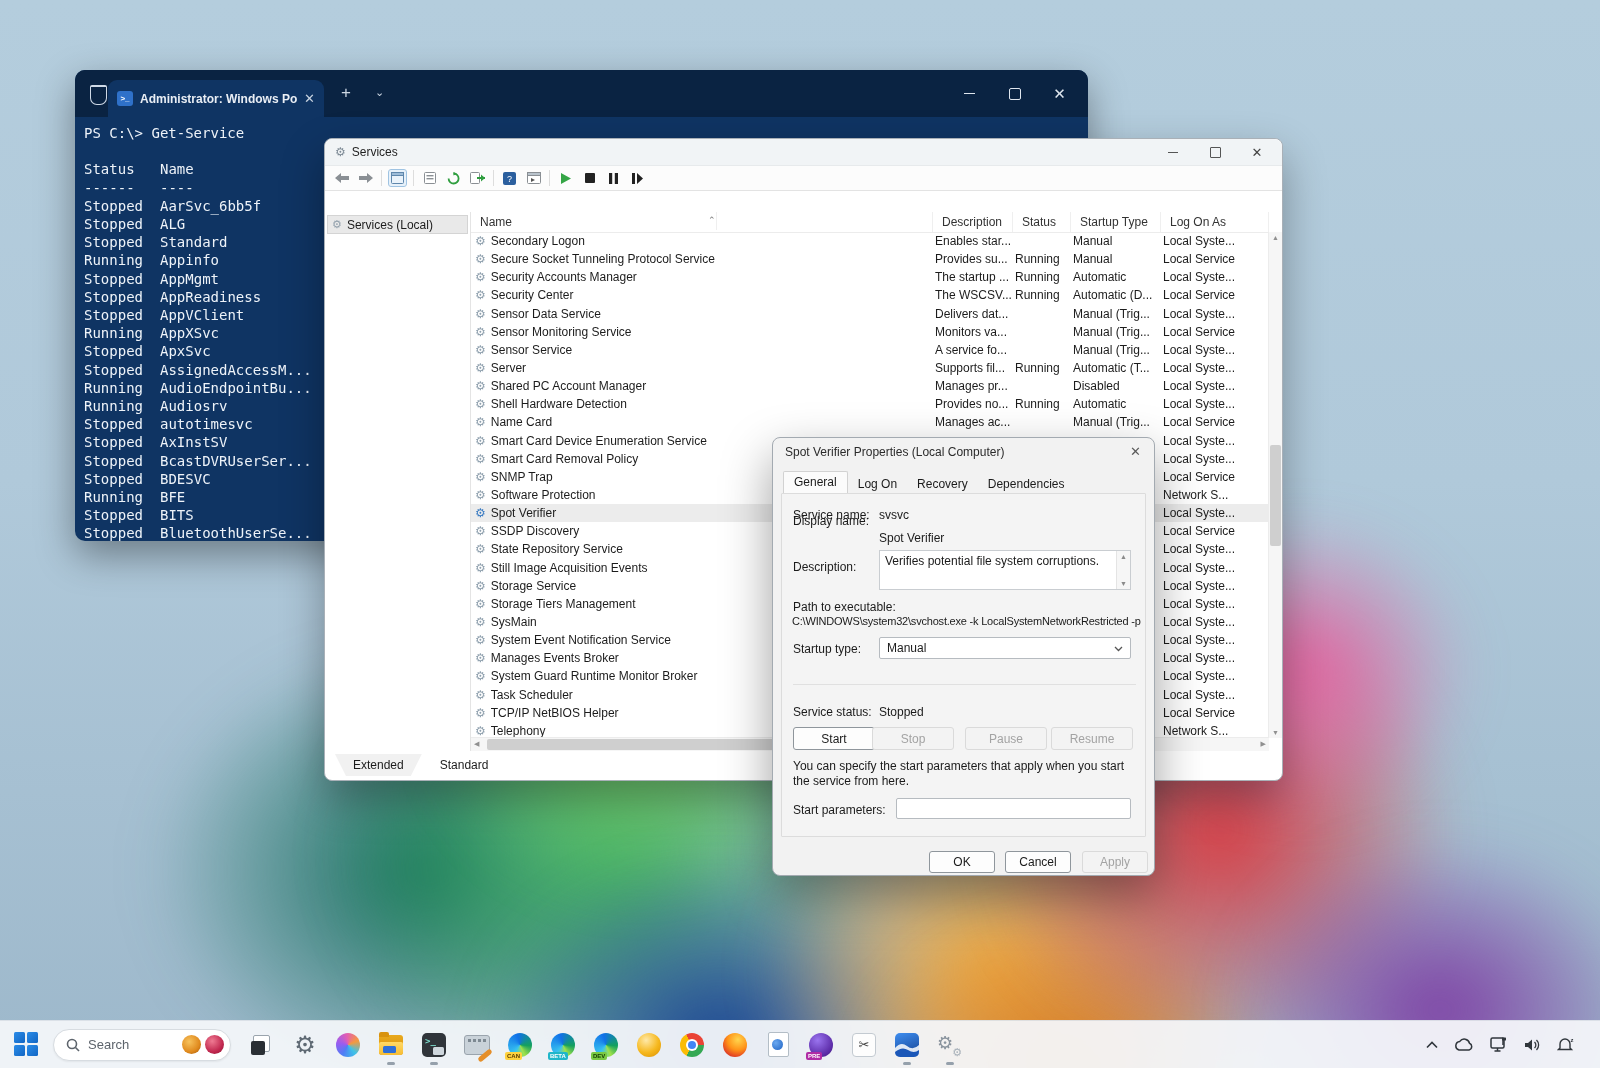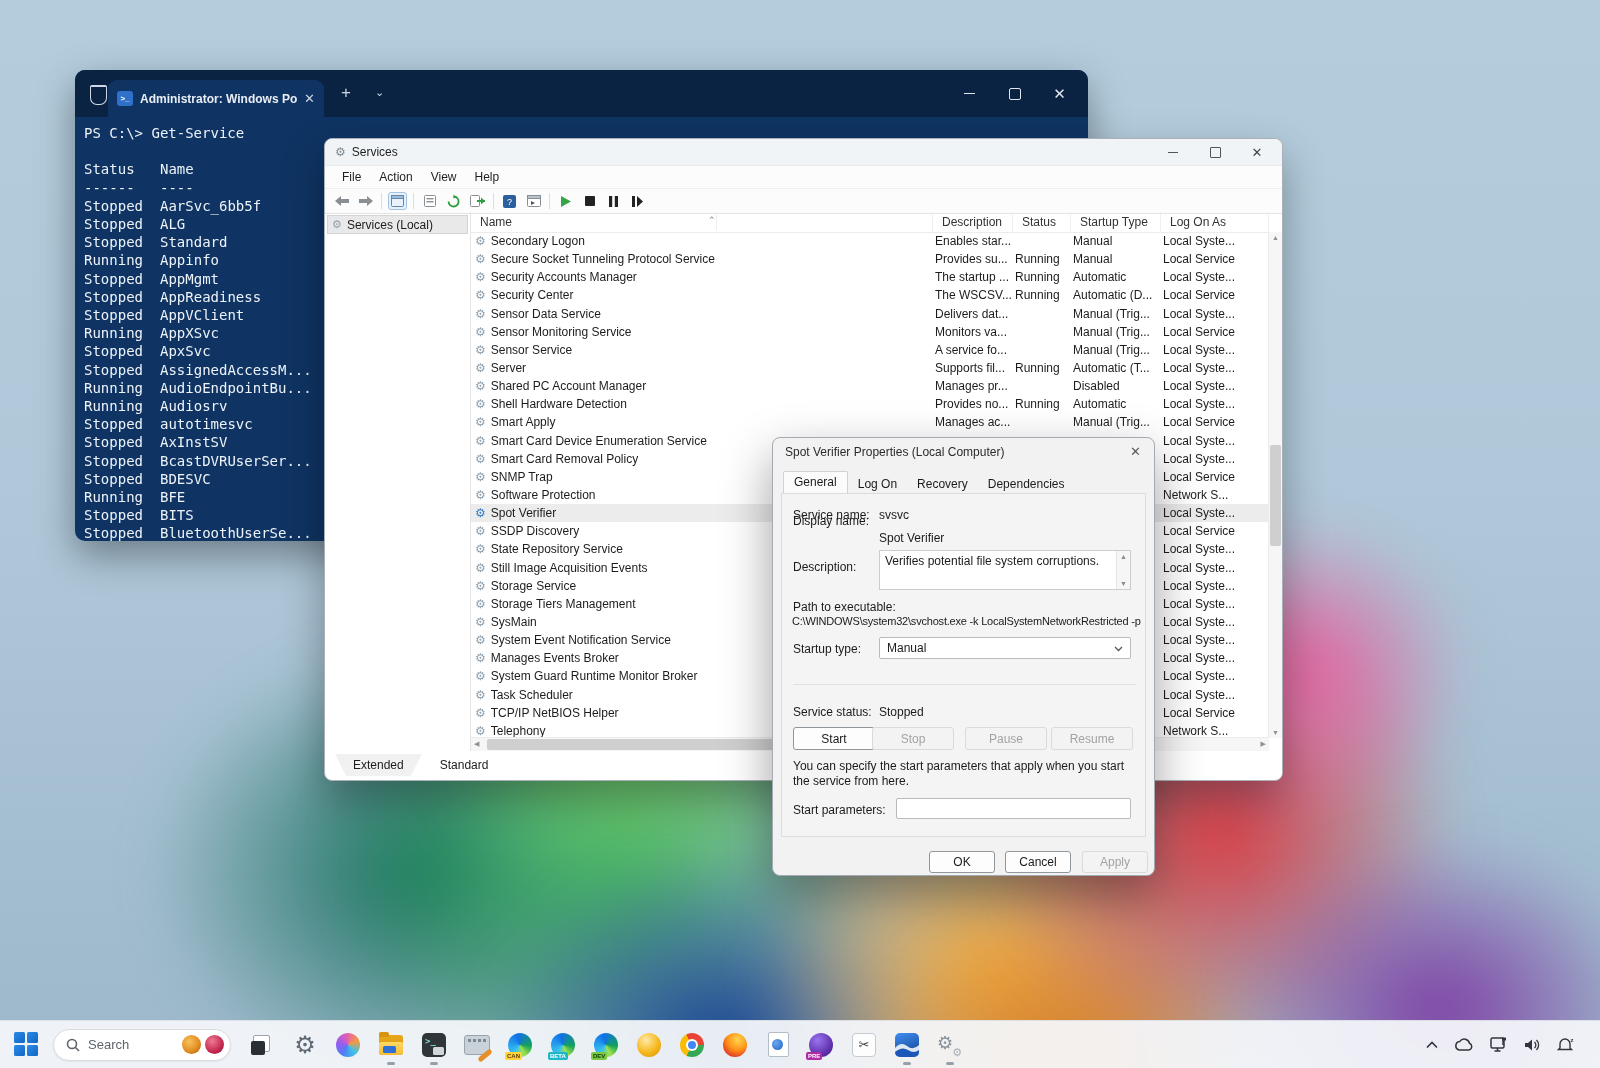--- a/index.html
+++ b/index.html
@@ -230,12 +230,6 @@
       <span class="sc sg-x">✕</span>
     </div>
   </div>
-  <div class="svc-menubar">
-    <span class="mitem">File</span>
-    <span class="mitem">Action</span>
-    <span class="mitem">View</span>
-    <span class="mitem">Help</span>
-  </div>
   <div class="svc-toolbar">
     <span class="tbico">
         <svg width="14" height="10">

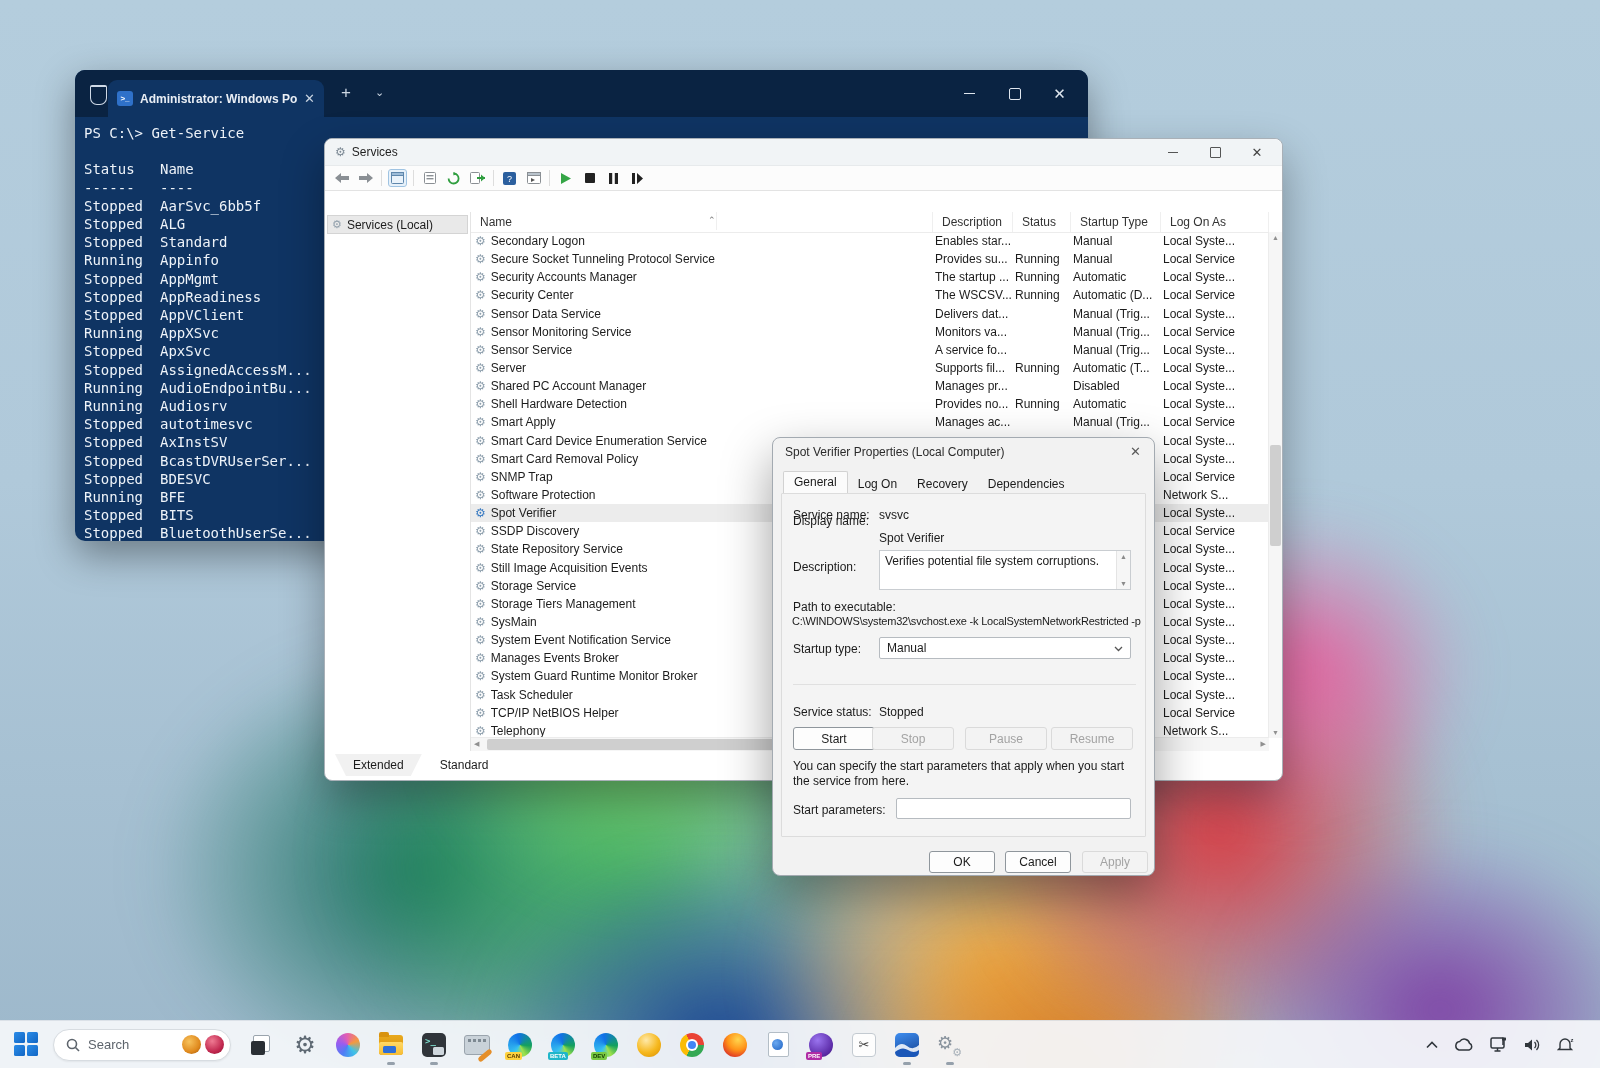--- a/index.html
+++ b/index.html
@@ -427,7 +427,7 @@
           <div class="srow">
             <span class="c-name">
               <span class="gear">⚙</span>
-              <span class="nm">Smart Apply</span>
+              <span class="nm">Name Card</span>
             </span>
             <span class="c-desc">Manages ac...</span>
             <span class="c-status"></span>

